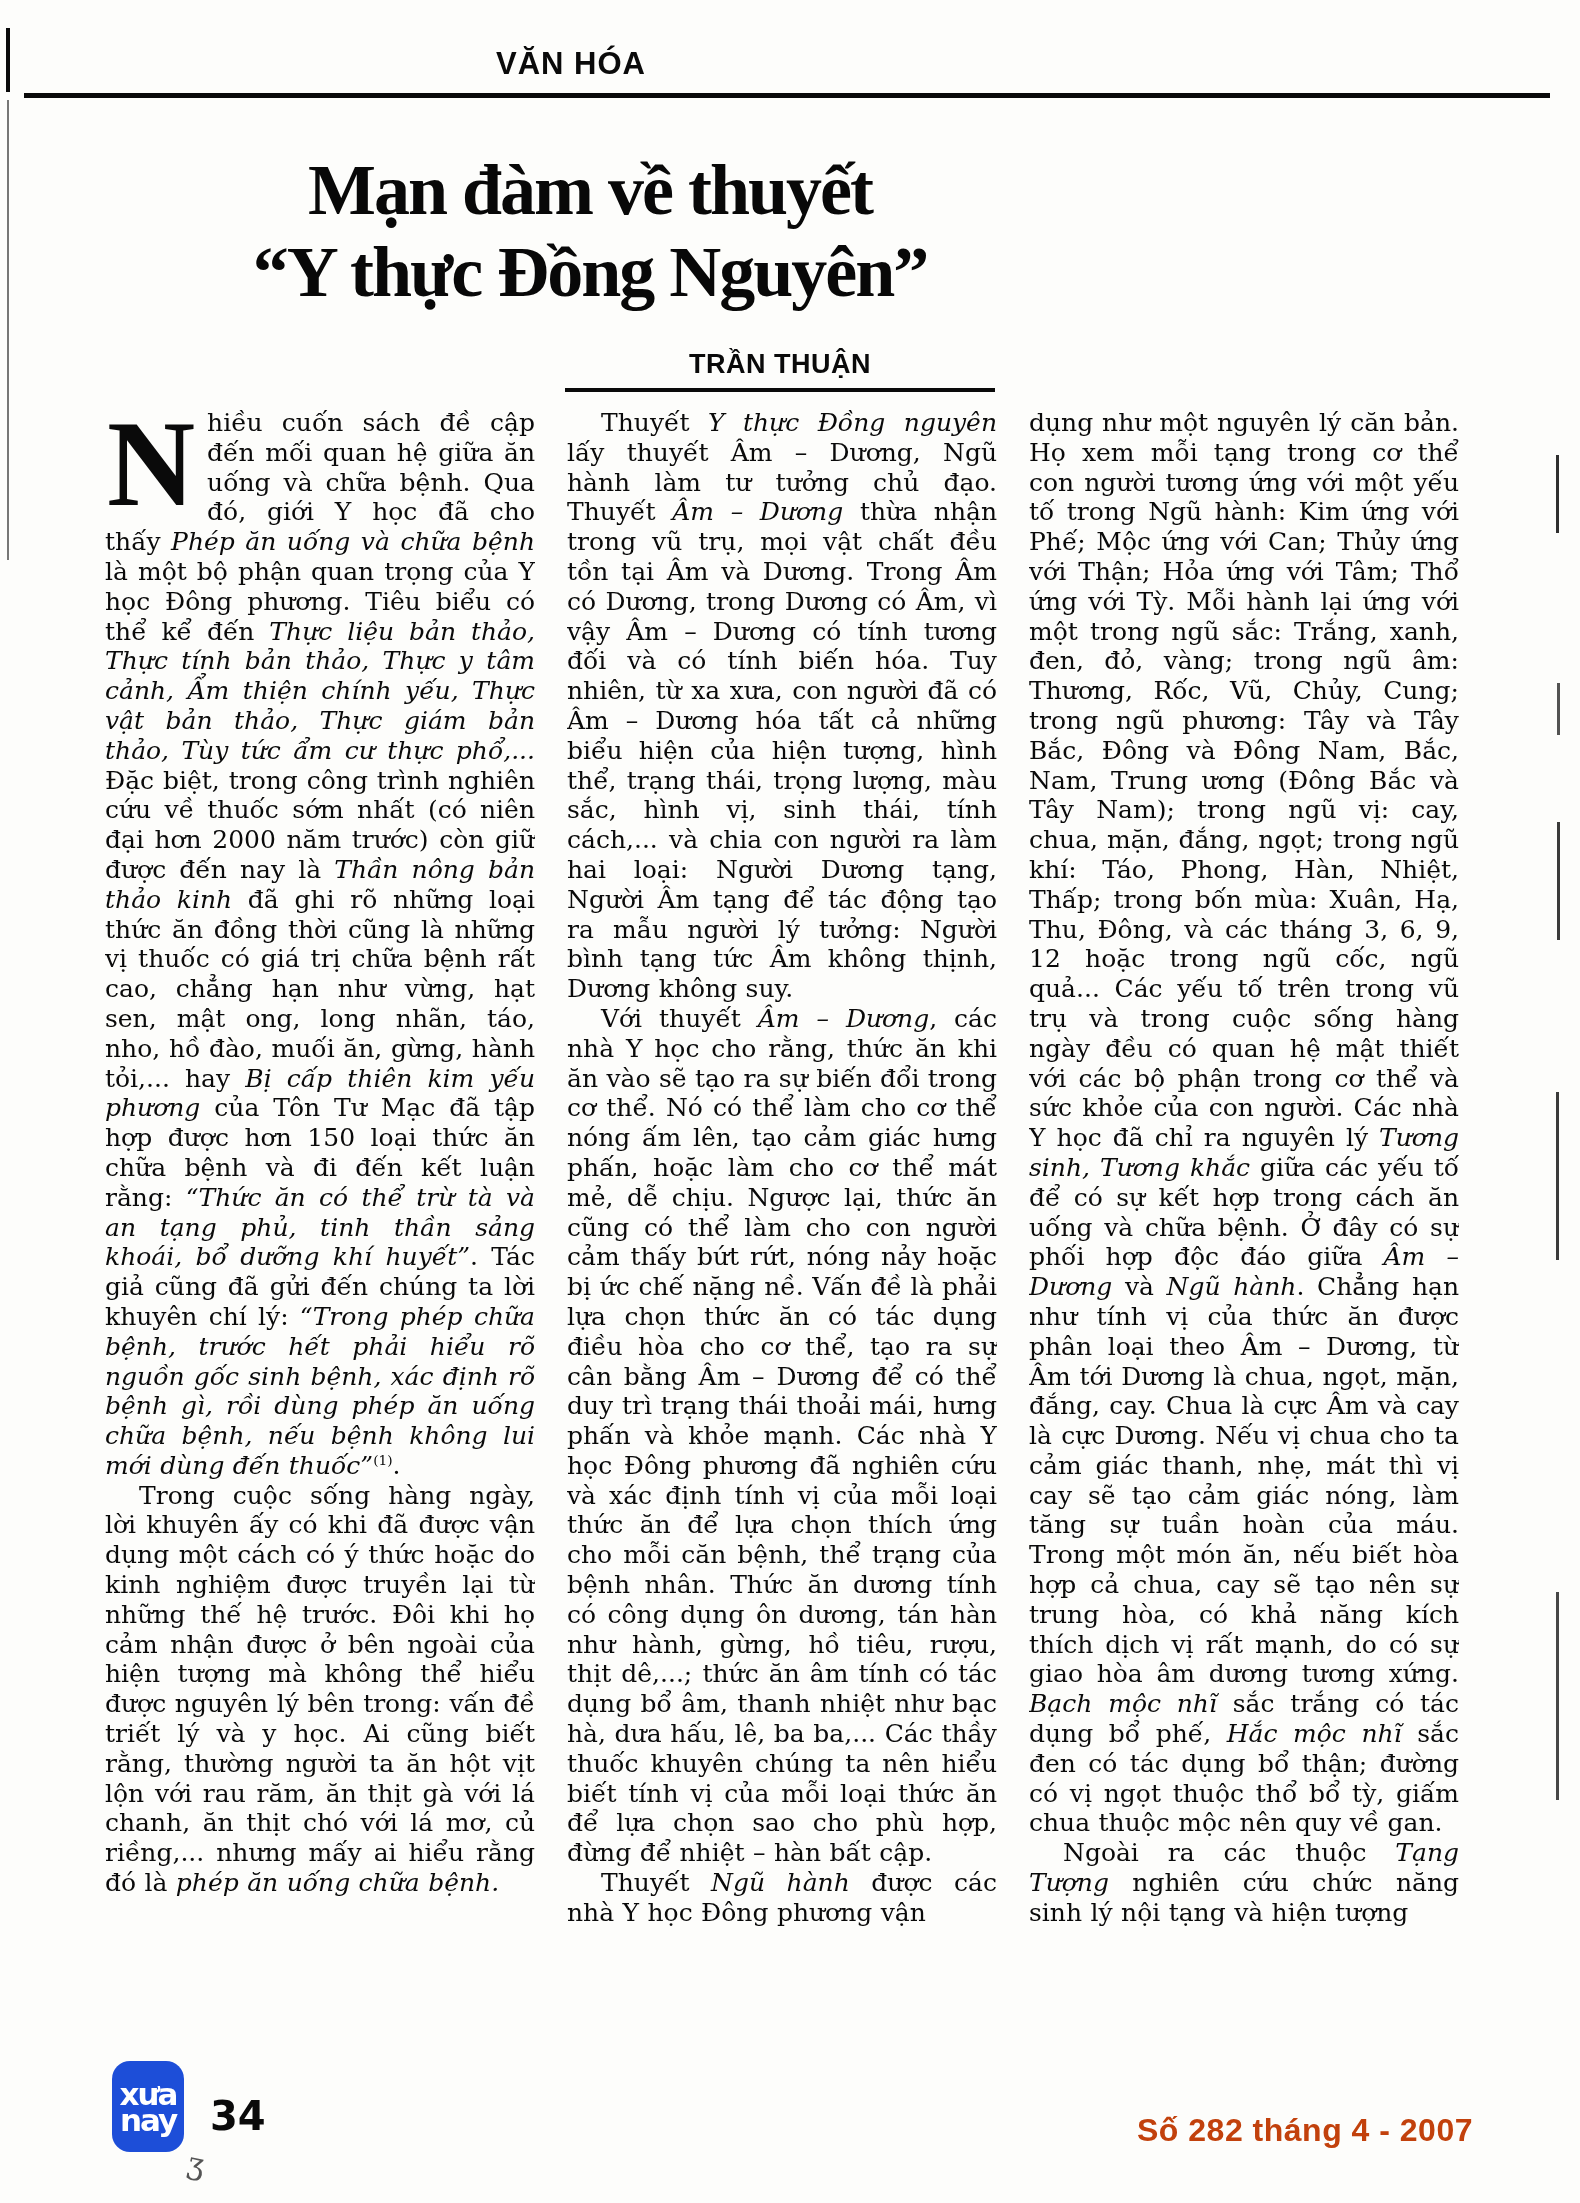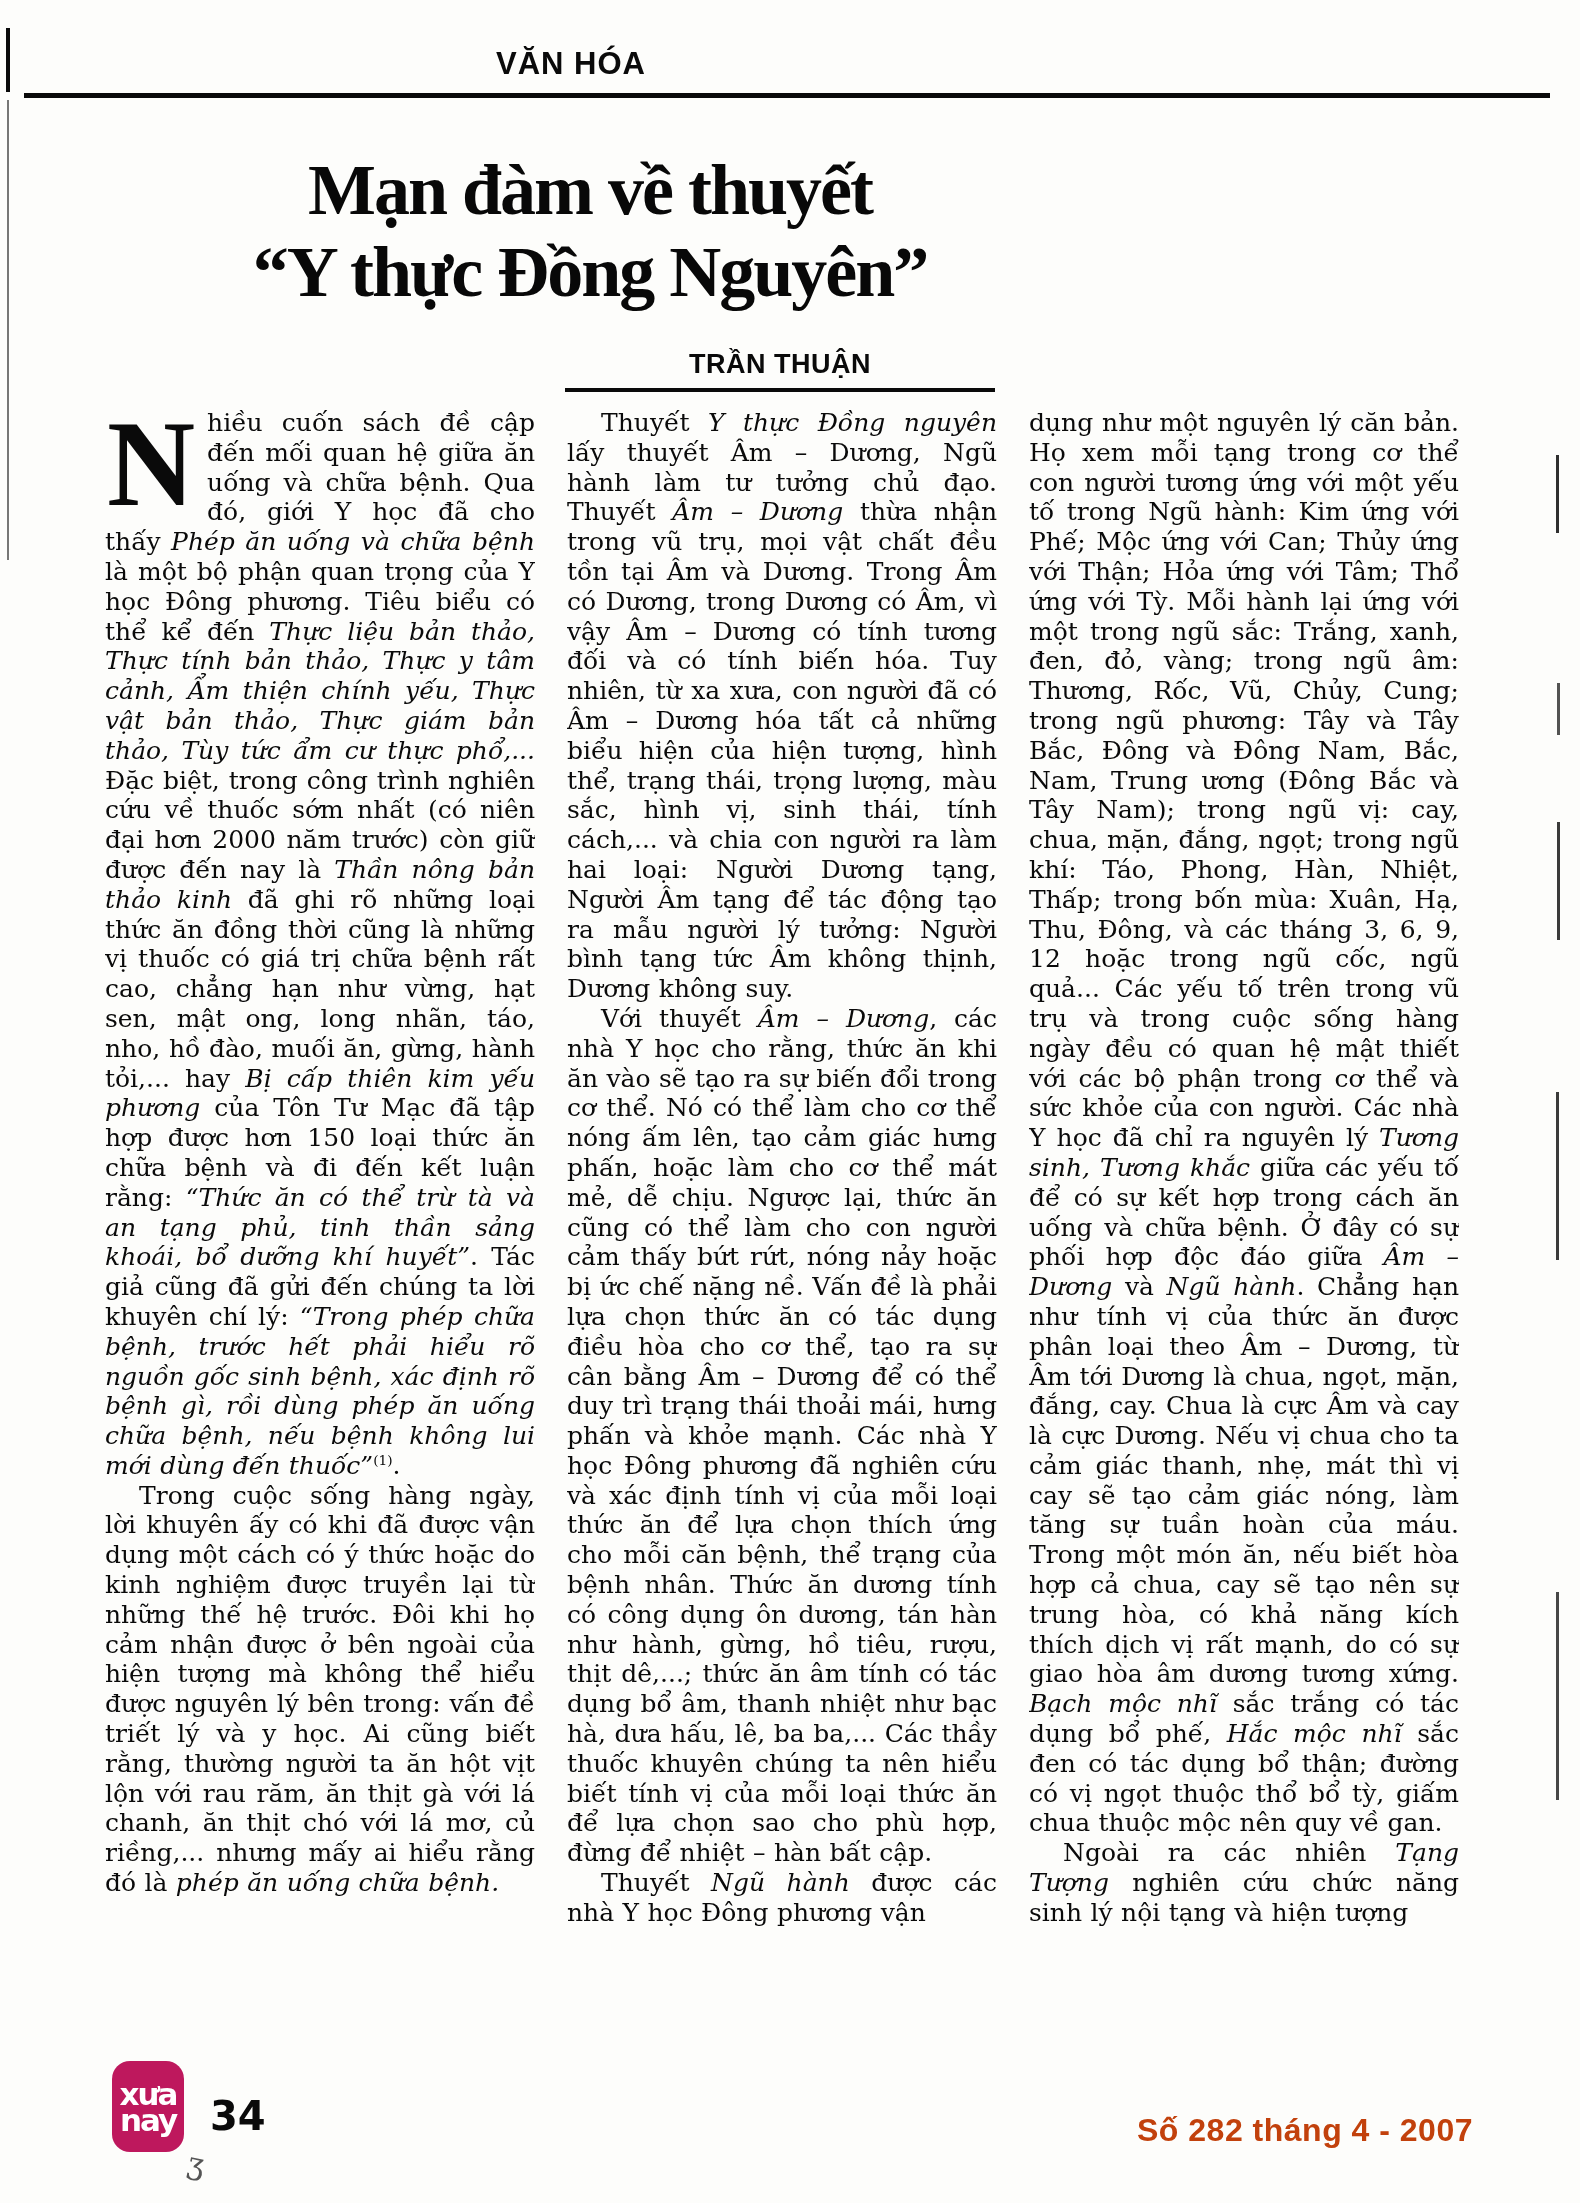--- a/index.html
+++ b/index.html
@@ -137,7 +137,7 @@
       </section>
     <section class="col">
         <p class="para"><span>dụng như một nguyên lý căn bản. Họ xem mỗi tạng trong cơ thể con người tương ứng với một yếu tố trong Ngũ hành: Kim ứng với Phế; Mộc ứng với Can; Thủy ứng với Thận; Hỏa ứng với Tâm; Thổ ứng với Tỳ. Mỗi hành lại ứng với một trong ngũ sắc: Trắng, xanh, đen, đỏ, vàng; trong ngũ âm: Thương, Rốc, Vũ, Chủy, Cung; trong ngũ phương: Tây và Tây Bắc, Đông và Đông Nam, Bắc, Nam, Trung ương (Đông Bắc và Tây Nam); trong ngũ vị: cay, chua, mặn, đắng, ngọt; trong ngũ khí: Táo, Phong, Hàn, Nhiệt, Thấp; trong bốn mùa: Xuân, Hạ, Thu, Đông, và các tháng 3, 6, 9, 12 hoặc trong ngũ cốc, ngũ quả... Các yếu tố trên trong vũ trụ và trong cuộc sống hàng ngày đều có quan hệ mật thiết với các bộ phận trong cơ thể và sức khỏe của con người. Các nhà Y học đã chỉ ra nguyên lý </span><i>Tương sinh, Tương khắc</i><span> giữa các yếu tố để có sự kết hợp trong cách ăn uống và chữa bệnh. Ở đây có sự phối hợp độc đáo giữa </span><i>Âm – Dương</i><span> và </span><i>Ngũ hành</i><span>. Chẳng hạn như tính vị của thức ăn được phân loại theo Âm – Dương, từ Âm tới Dương là chua, ngọt, mặn, đắng, cay. Chua là cực Âm và cay là cực Dương. Nếu vị chua cho ta cảm giác thanh, nhẹ, mát thì vị cay sẽ tạo cảm giác nóng, làm tăng sự tuần hoàn của máu. Trong một món ăn, nếu biết hòa hợp cả chua, cay sẽ tạo nên sự trung hòa, có khả năng kích thích dịch vị rất mạnh, do có sự giao hòa âm dương tương xứng. </span><i>Bạch mộc nhĩ</i><span> sắc trắng có tác dụng bổ phế, </span><i>Hắc mộc nhĩ</i><span> sắc đen có tác dụng bổ thận; đường có vị ngọt thuộc thổ bổ tỳ, giấm chua thuộc mộc nên quy về gan.</span></p>
-        <p class="para indent"><span>Ngoài ra các nhiên </span><i>Tạng Tượng</i><span> nghiên cứu chức năng sinh lý nội tạng và hiện tượng</span></p>
+        <p class="para indent"><span>Ngoài ra các thuộc </span><i>Tạng Tượng</i><span> nghiên cứu chức năng sinh lý nội tạng và hiện tượng</span></p>
       </section>
   </div>
 

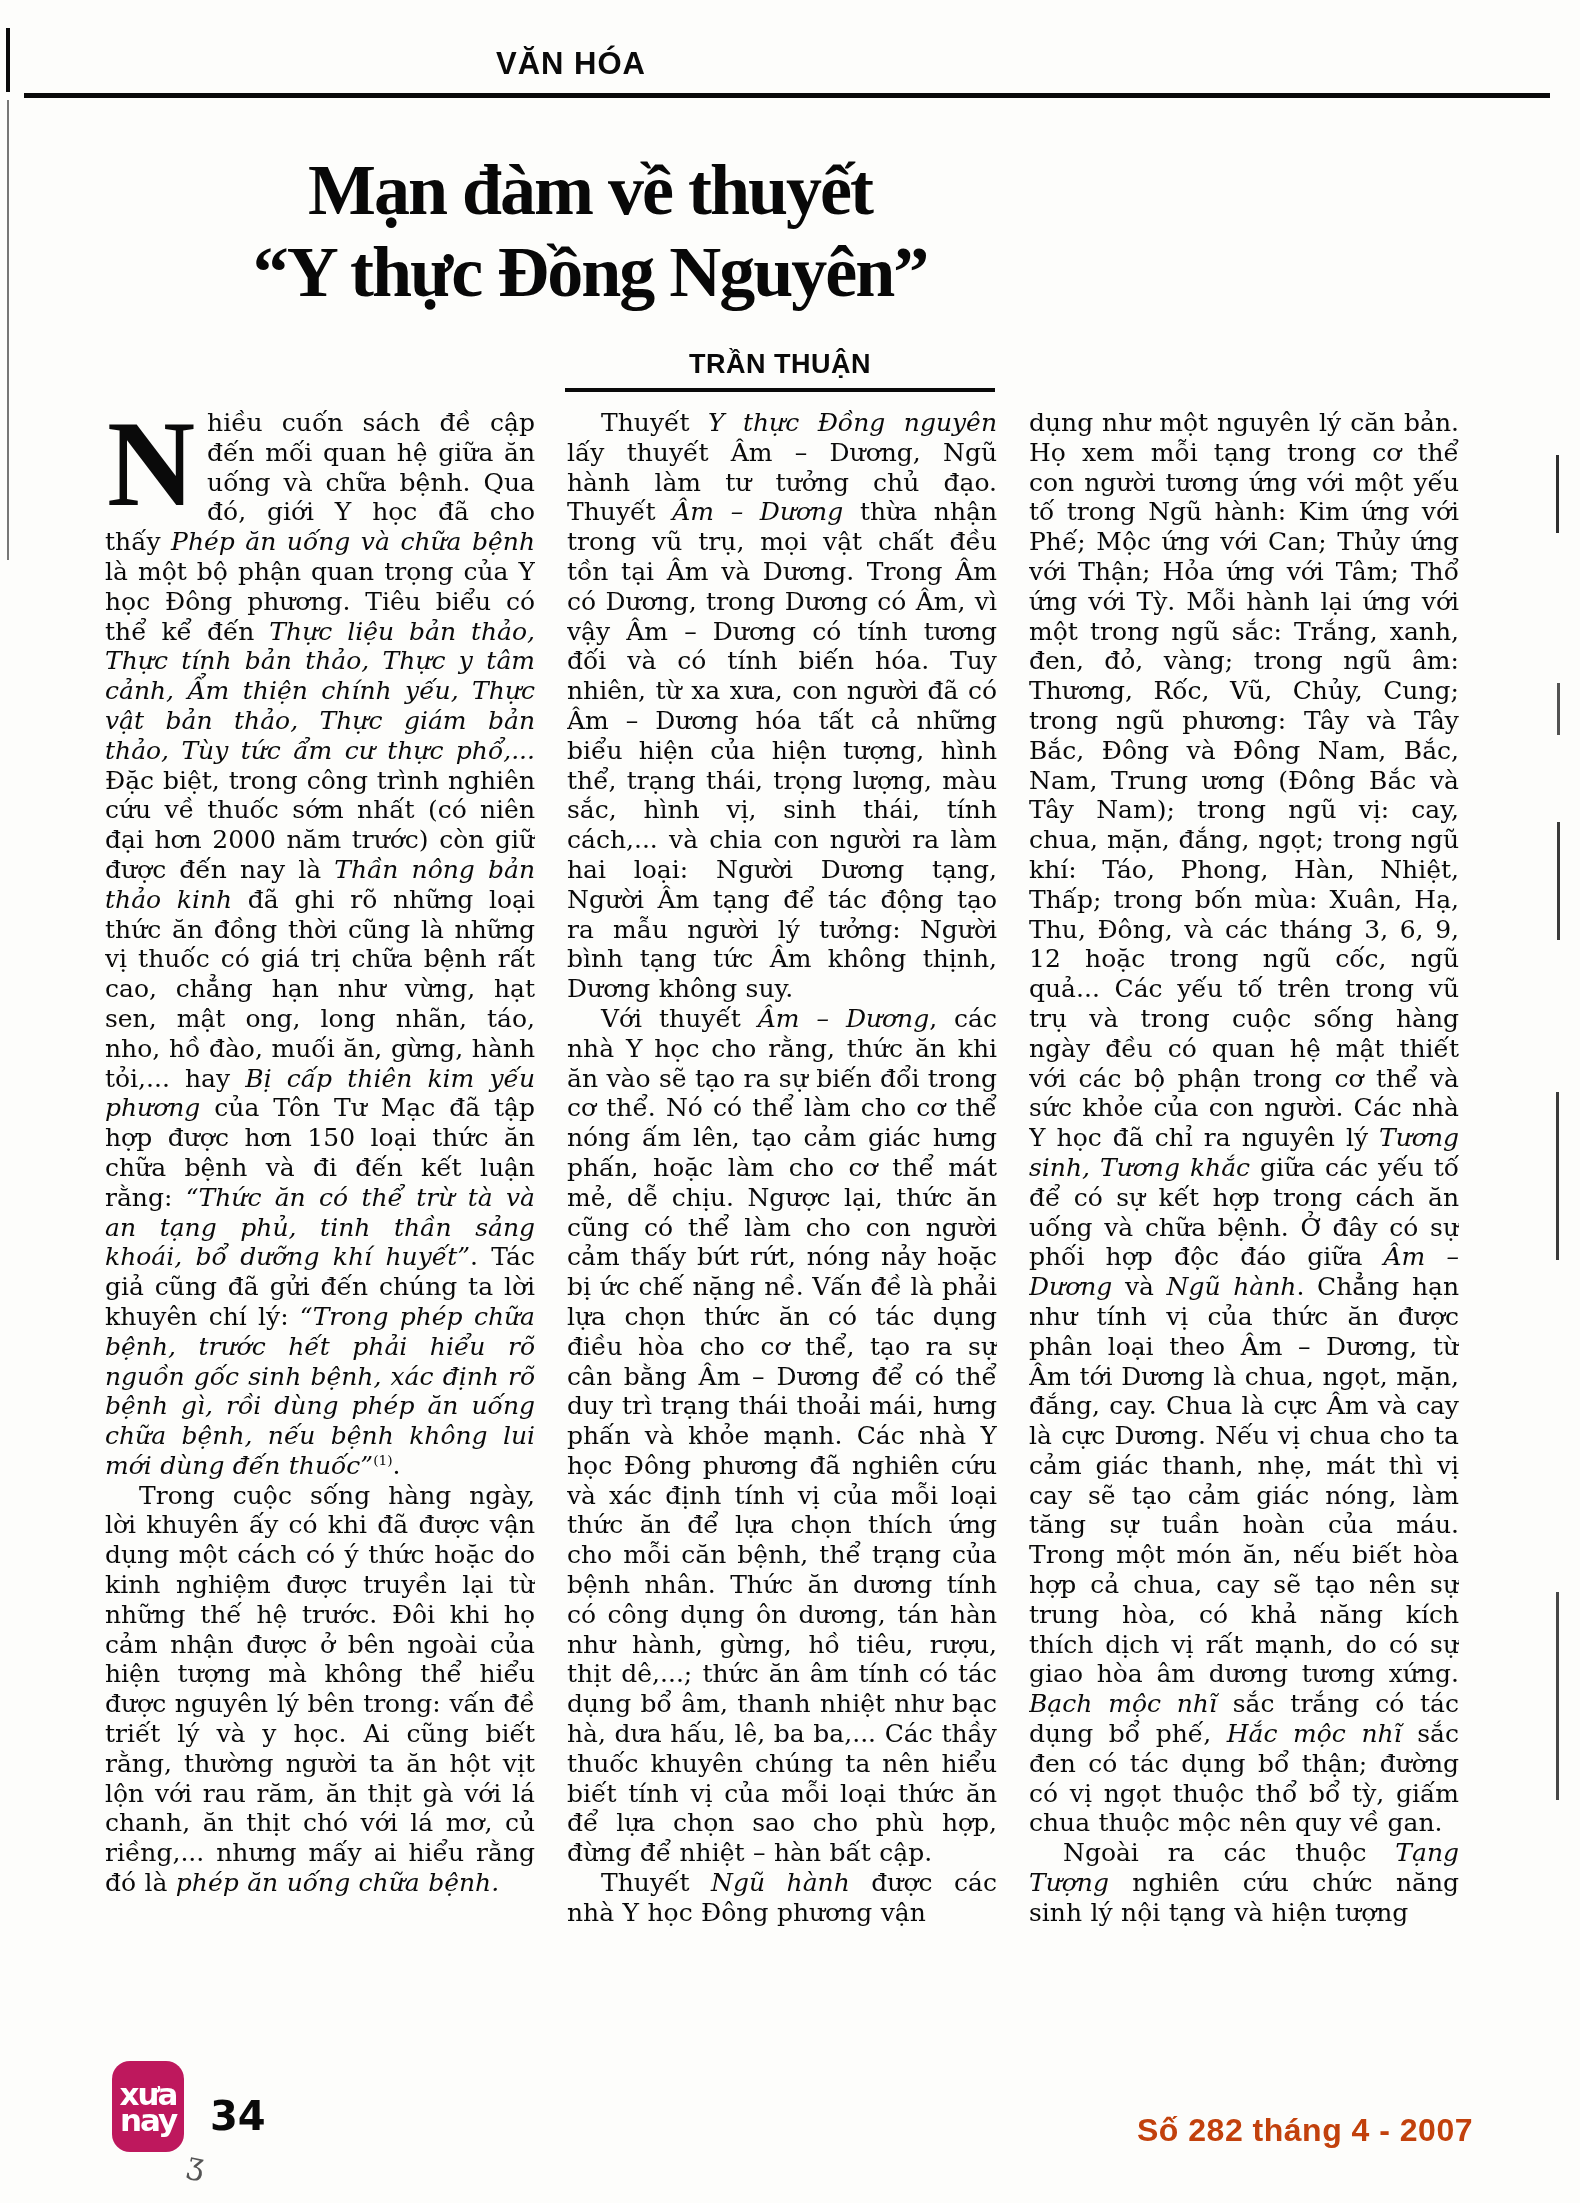--- a/index.html
+++ b/index.html
@@ -67,7 +67,7 @@
   
   .logo {
     position:absolute; left:112px; top:2061px; width:72px; height:91px;
-    background:#be185d; border-radius:18px;
+    background:#1d4ed8; border-radius:18px;
     color:#ffffff;
     display:flex; flex-direction:column; align-items:center; justify-content:center;
     font-family:"DejaVu Sans", sans-serif;

